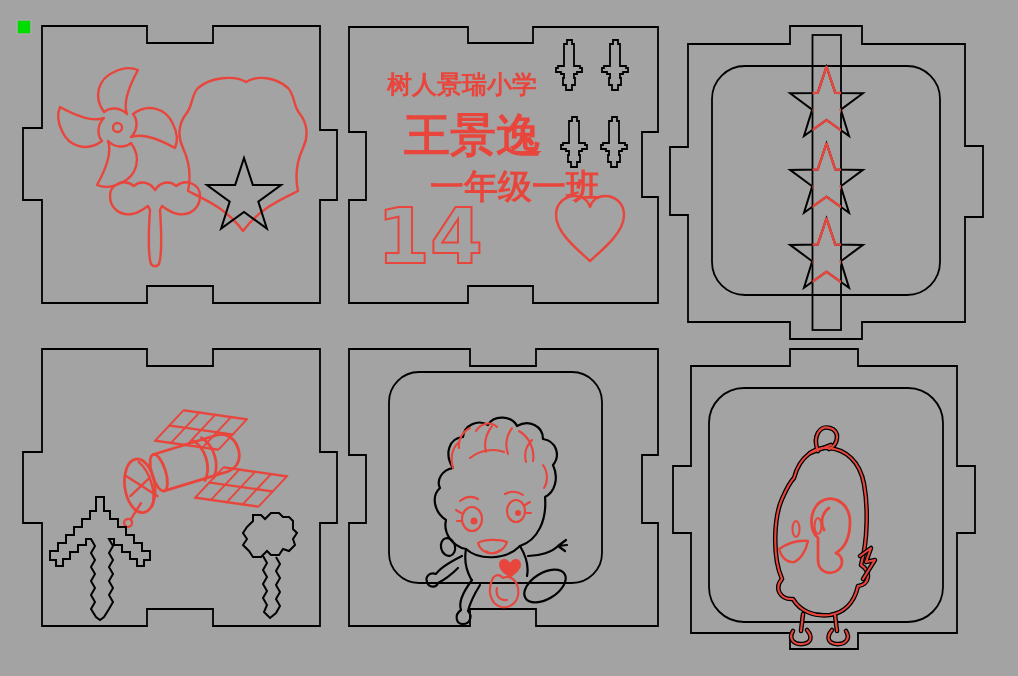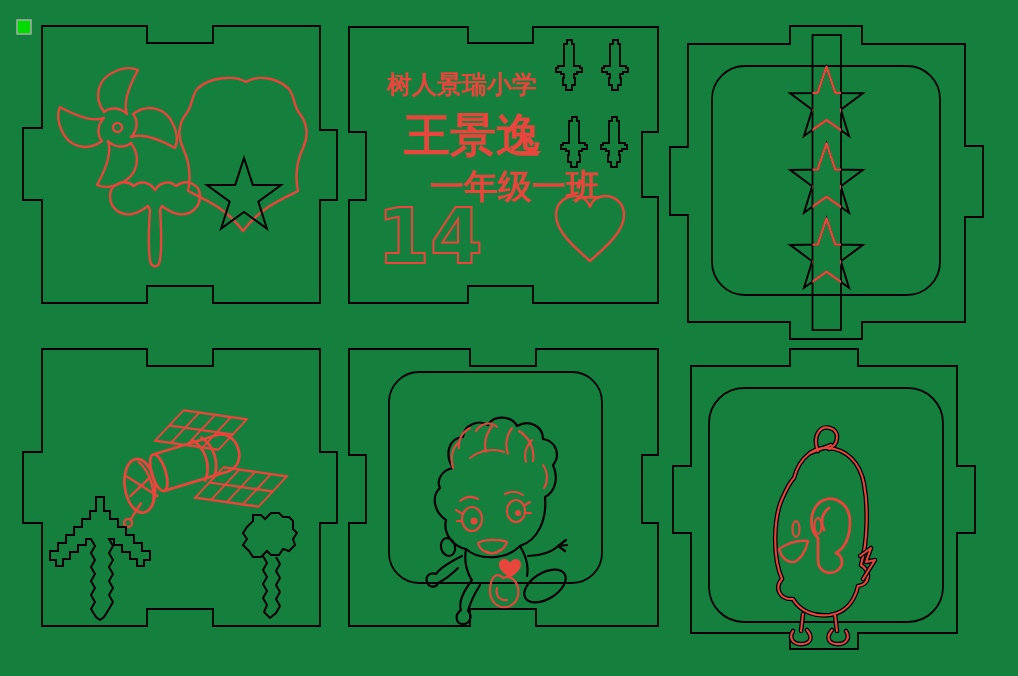--- a/index.html
+++ b/index.html
@@ -3,7 +3,7 @@
 <meta charset="utf-8">
 <style>
   html,body{margin:0;padding:0;background:#fff;}
-  #canvas{position:relative;width:1018px;height:676px;background:#15803d;overflow:hidden;
+  #canvas{position:relative;width:1018px;height:676px;background:#a3a3a3;overflow:hidden;
           font-family:"DejaVu Sans","Liberation Sans",sans-serif;}
   svg{position:absolute;left:0;top:0;}
   .cut{fill:none;stroke:#000000;stroke-width:1.8;}

